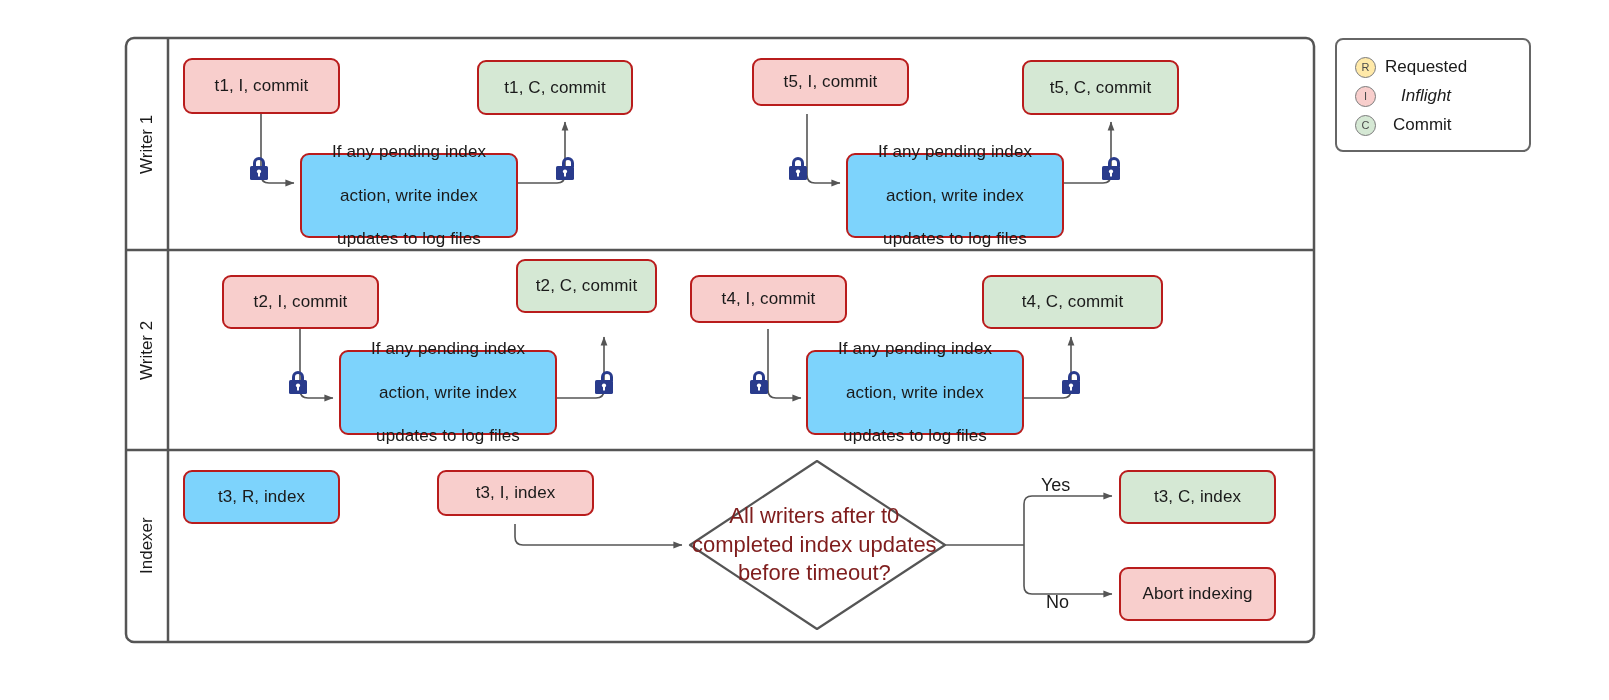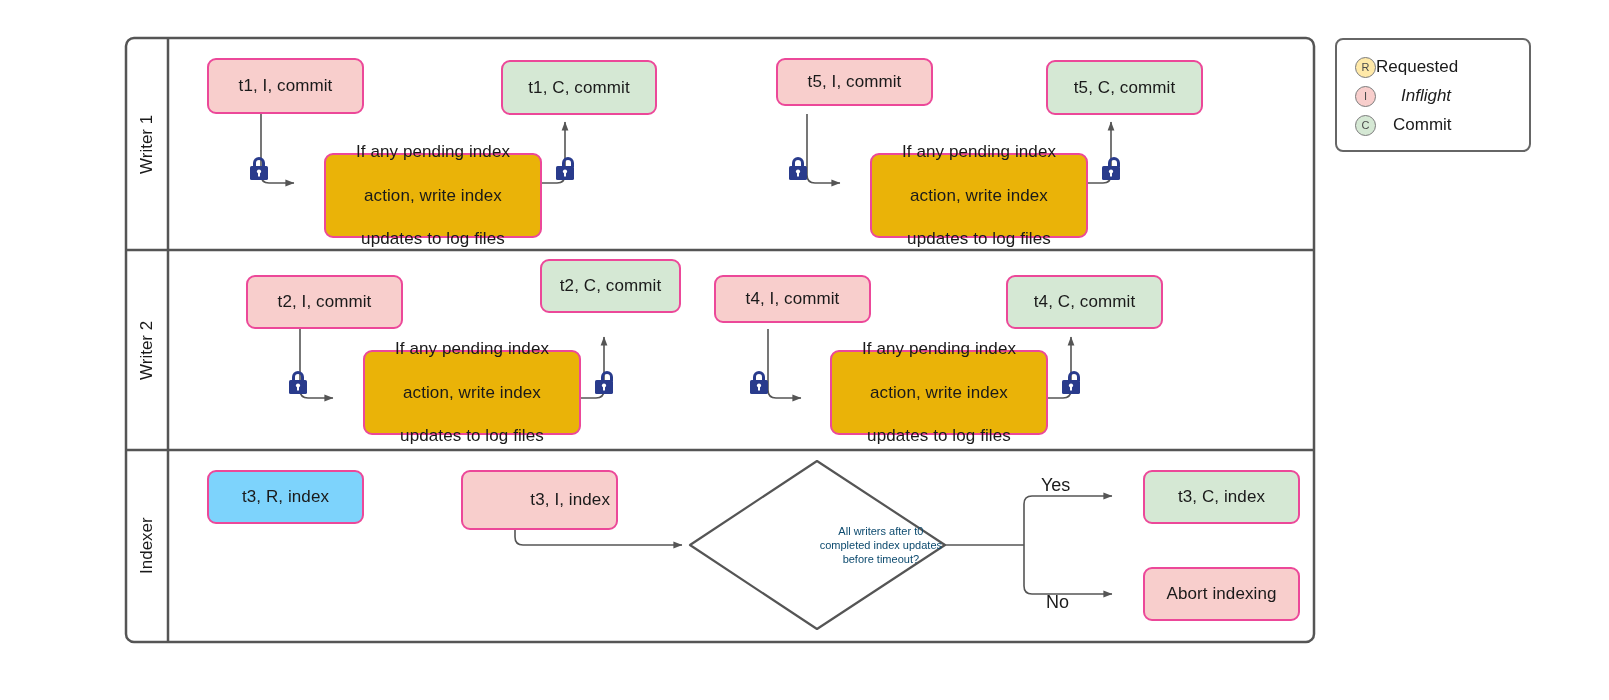--- a/index.html
+++ b/index.html
@@ -107,6 +107,7 @@
     flex: 0 0 auto;
   }
   .legend-text {
+    margin-left: 9px;
     font-size: 17px;
     color: #1a1a1a;
   }

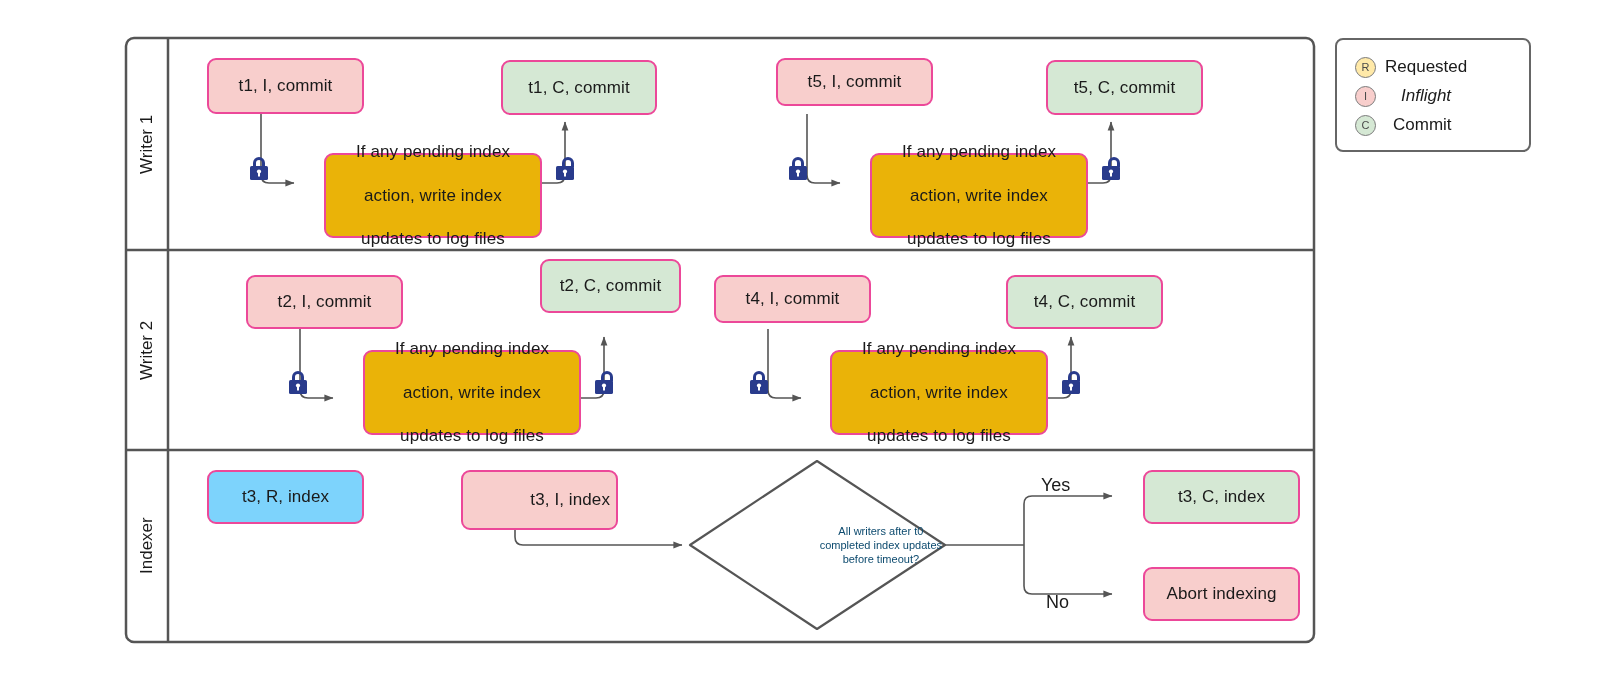--- a/index.html
+++ b/index.html
@@ -26,7 +26,7 @@
   .node-box {
     position: absolute;
     box-sizing: border-box;
-    border: 2px solid #ec4899;
+    border: 2px solid #b91c1c;
     border-radius: 9px;
     display: flex;
     align-items: center;
@@ -36,7 +36,6 @@
     font-size: 17px;
     line-height: 1.28;
     letter-spacing: 0.1px;
-    margin-left: 24px;
   }
   .fill-pink  { background: #f8cecc; }
   .fill-green { background: #d5e8d4; }

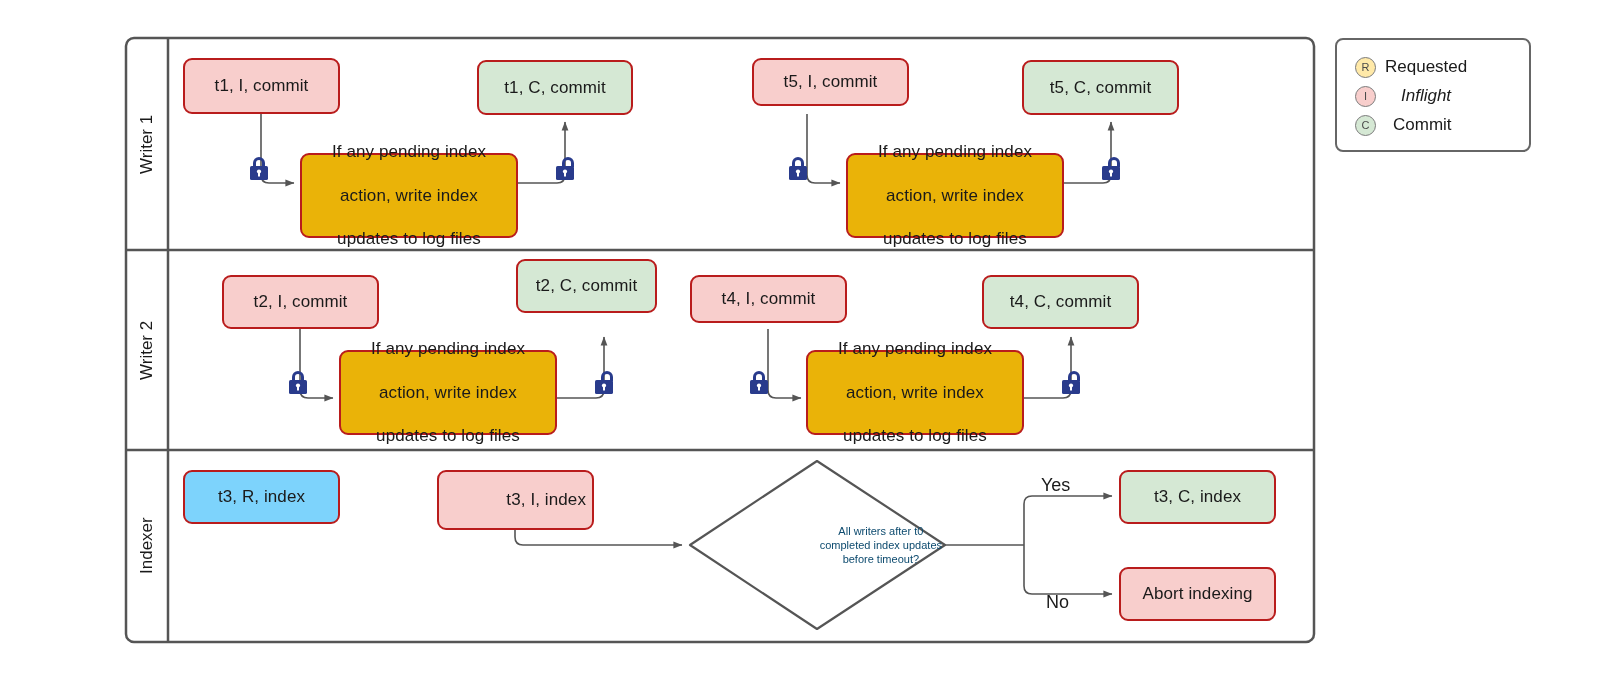--- a/index.html
+++ b/index.html
@@ -40,7 +40,7 @@
   .fill-pink  { background: #f8cecc; }
   .fill-green { background: #d5e8d4; }
   .fill-yellow{ background: #7dd3fc; }
-  .fill-white { background: #eab308; }
+  .fill-white { background: #7dd3fc; }
   .node-box span { display: block; padding: 0 6px; }
 
   .lane-label {

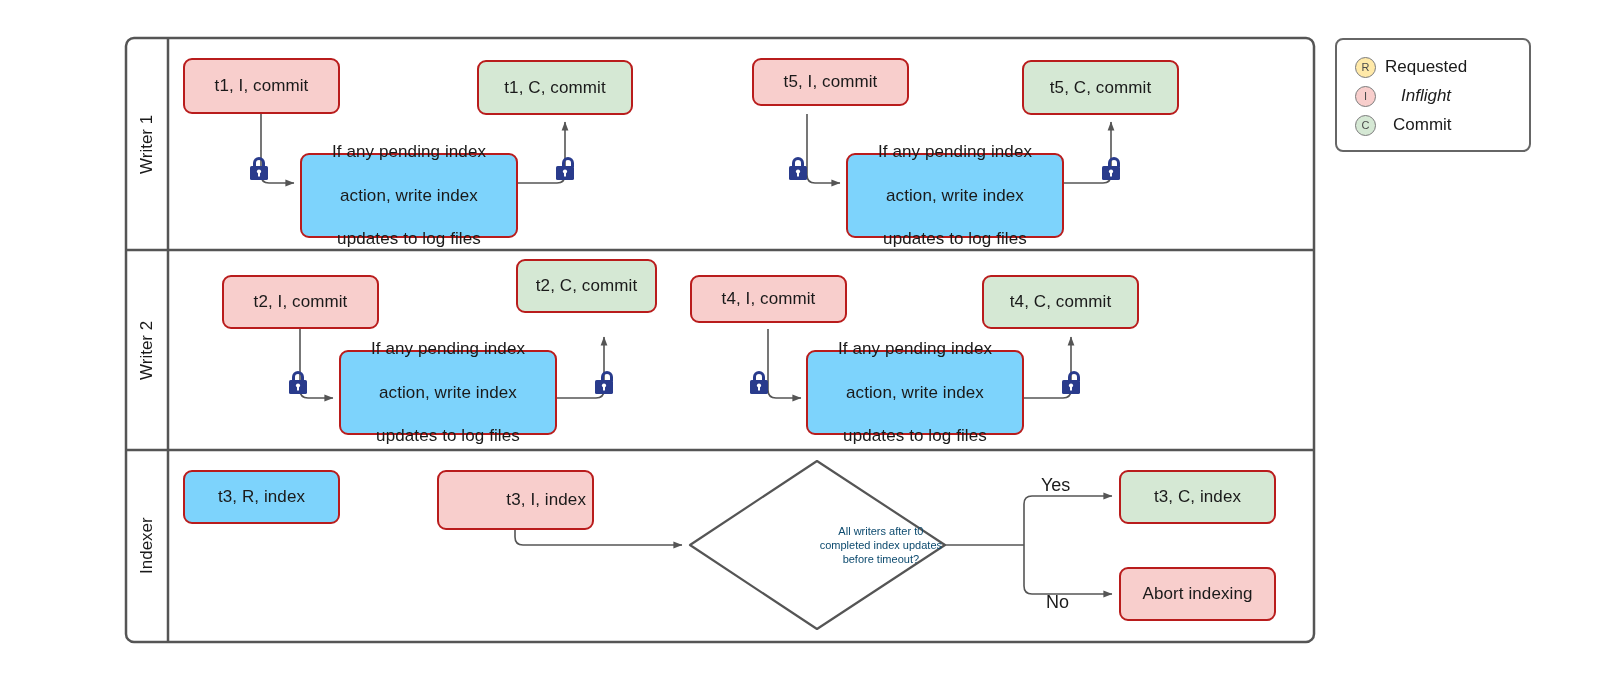--- a/index.html
+++ b/index.html
@@ -264,7 +264,7 @@
     <span>t4, I, commit</span>
   </div>
 
-  <div class="node-box fill-green" style="left:982px; top:275px; width:157px; height:54px;">
+  <div class="node-box fill-green" style="left:982px; top:275px; width:181px; height:54px;">
     <span>t4, C, commit</span>
   </div>
 

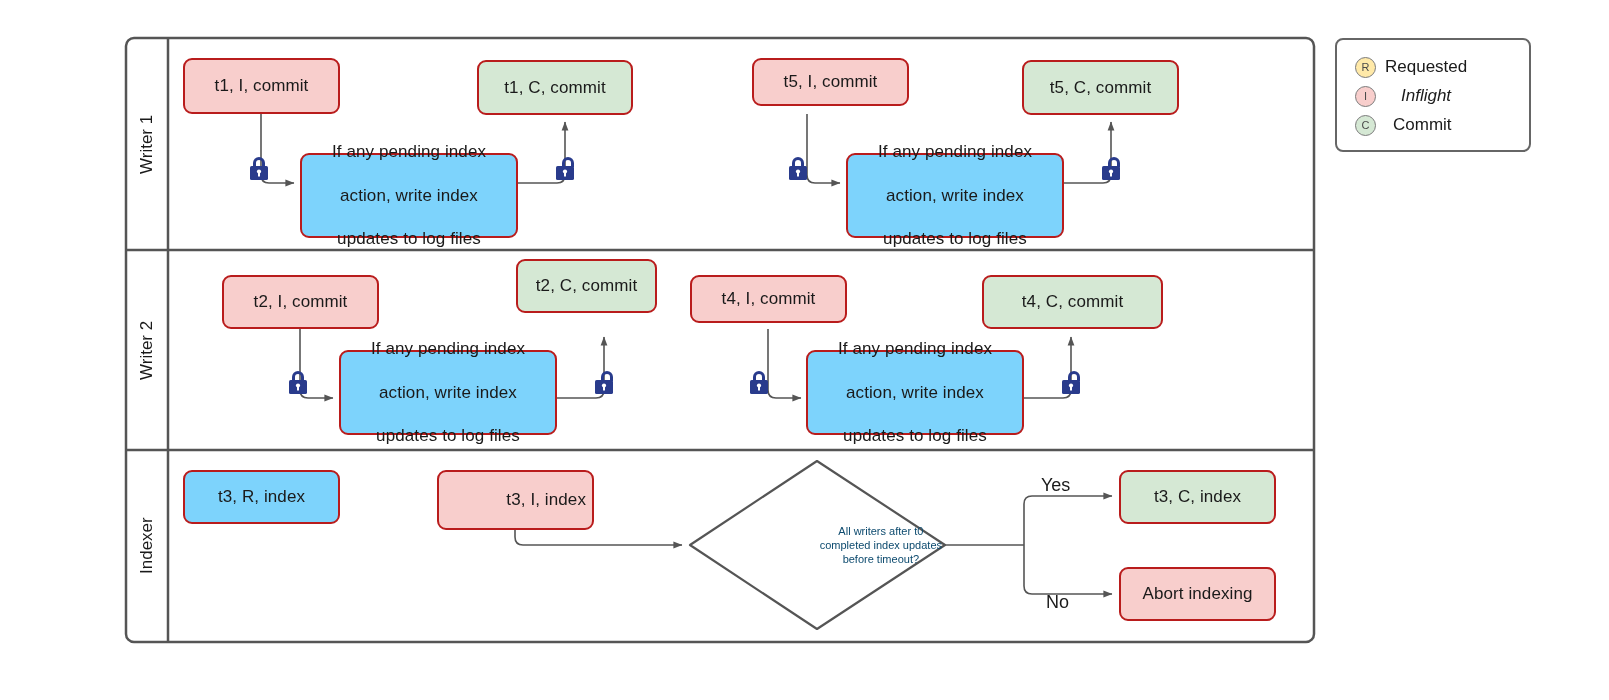--- a/index.html
+++ b/index.html
@@ -288,7 +288,7 @@
     <span>t3, R, index</span>
   </div>
 
-  <div class="node-box fill-pink" style="left:437px; top:470px; width:157px; height:60px;justify-content:flex-end;">
+  <div class="node-box fill-pink" style="left:437px; top:470px; width:157px; height:46px;">
     <span>t3, I, index</span>
   </div>
 

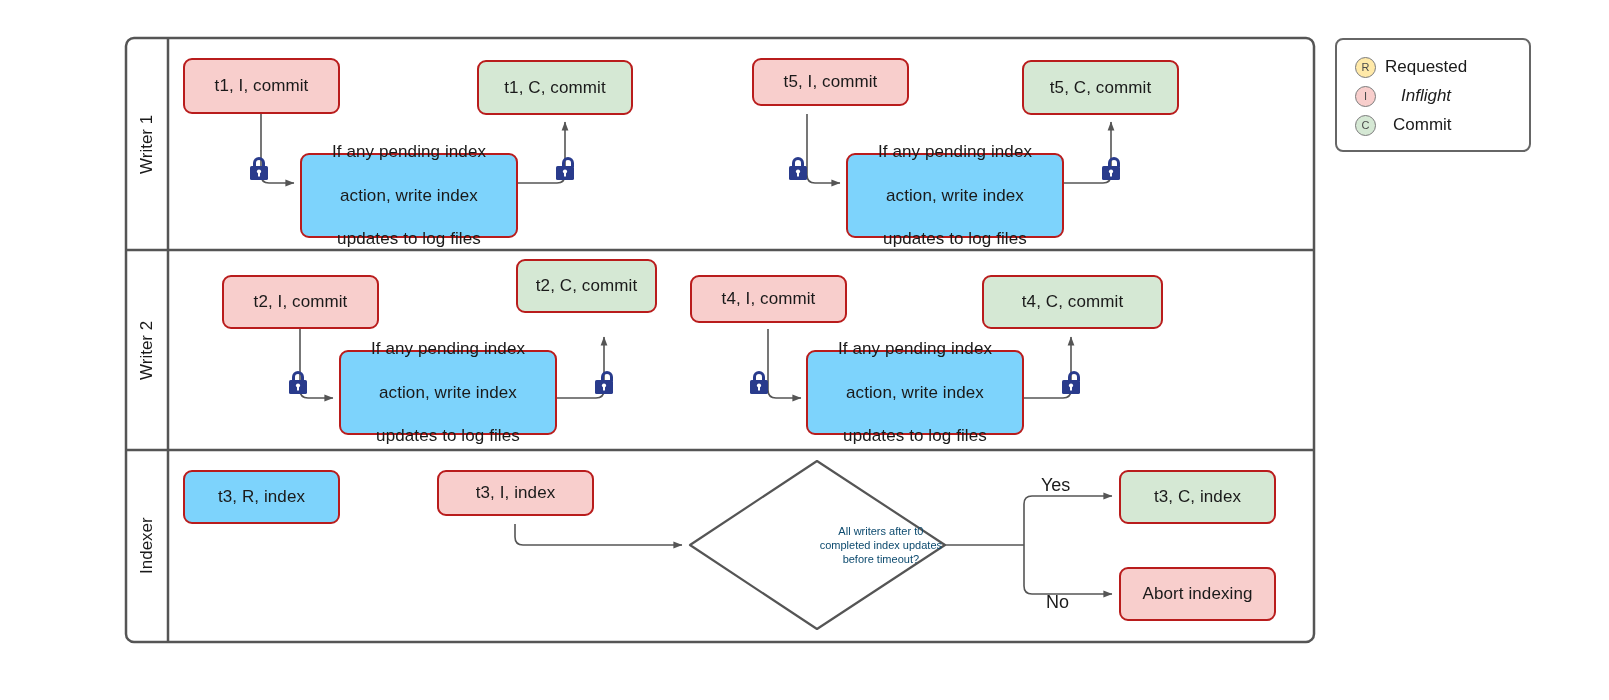--- a/index.html
+++ b/index.html
@@ -59,11 +59,11 @@
     position: absolute;
     display: flex;
     align-items: center;
-    justify-content: flex-end;
+    justify-content: flex-start;
     text-align: center;
-    font-size: 11px;
+    font-size: 22px;
     line-height: 1.3;
-    color: #0c4a6e;
+    color: #7f1d1d;
     pointer-events: none;
   }
 

